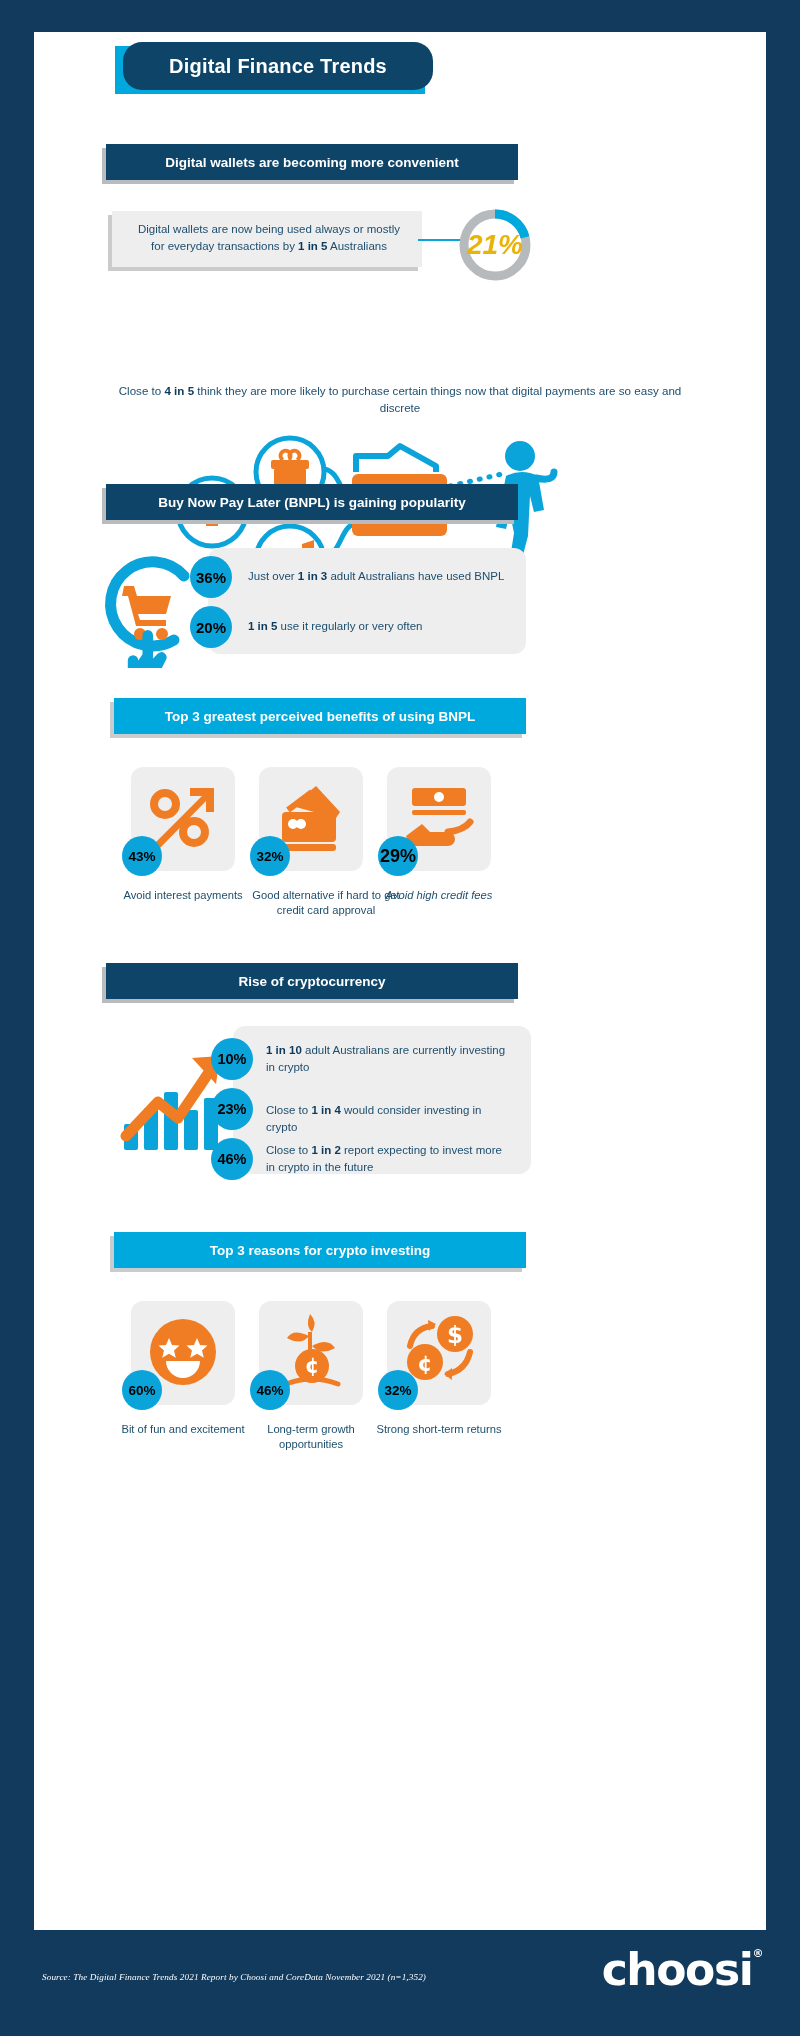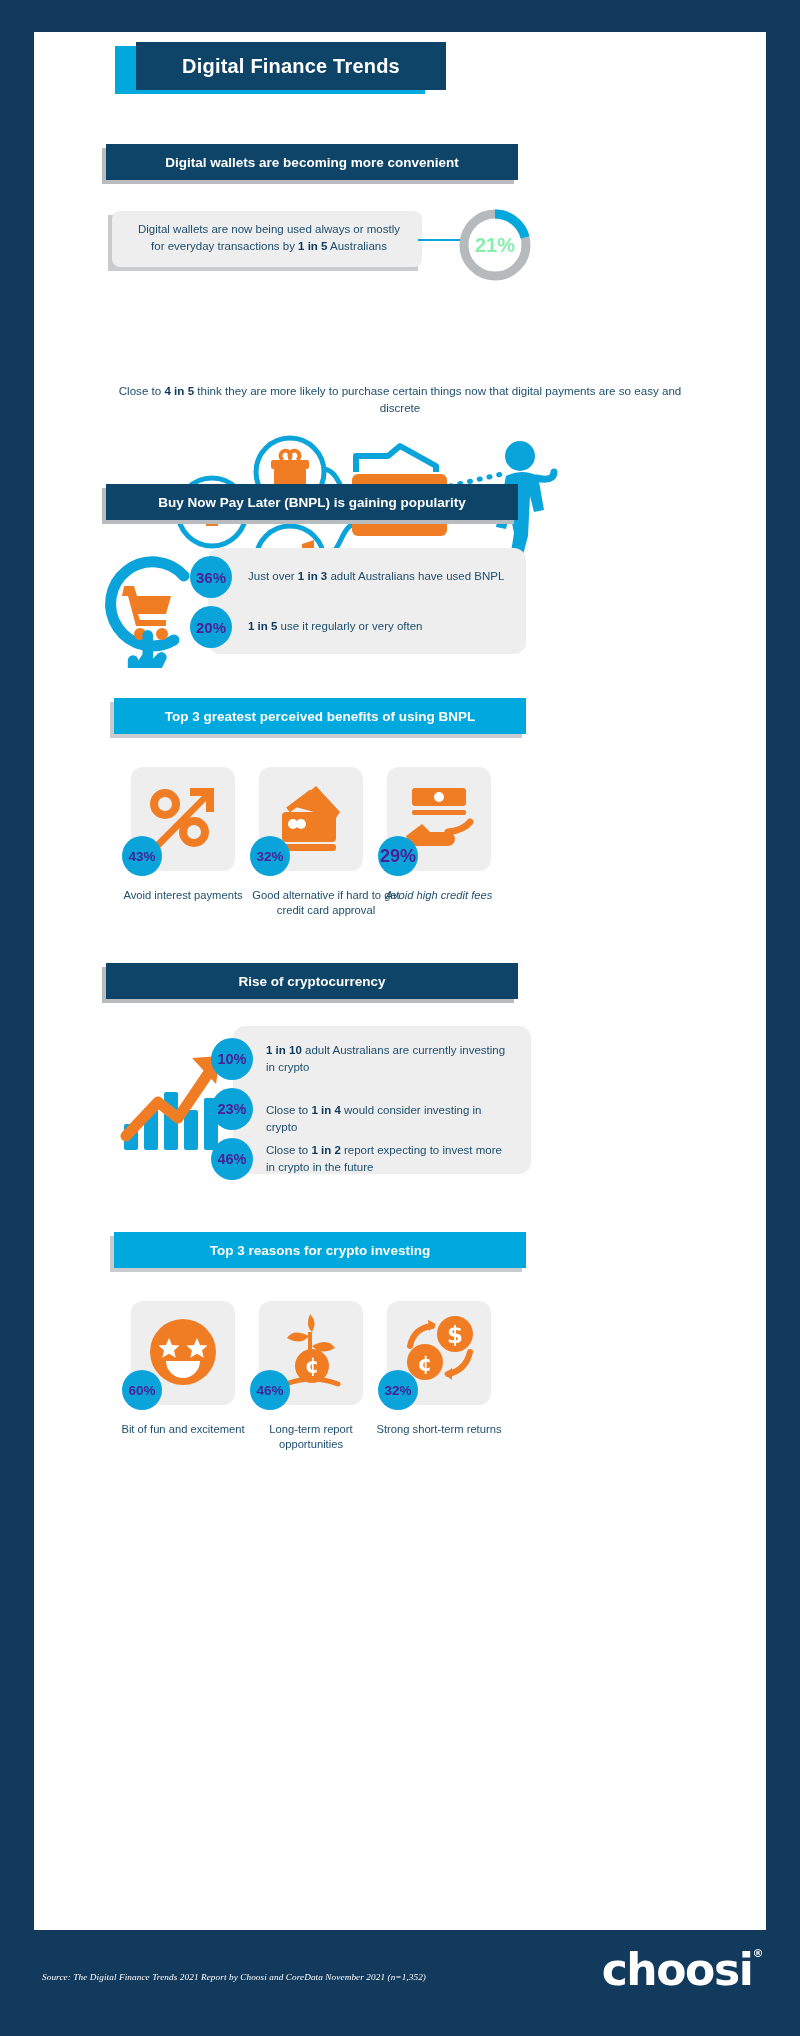--- a/index.html
+++ b/index.html
@@ -43,13 +43,14 @@
   }
   .title-box {
     position: absolute;
-    left: 17px; top: 0;
+    left: 4px; top: 0;
     width: 310px;
     height: 48px;
     background: #0d4467;
     display: flex;
     align-items: center;
     justify-content: center;
+    border-radius: 19px;
   }
   .title-box span {
     color: #ffffff;

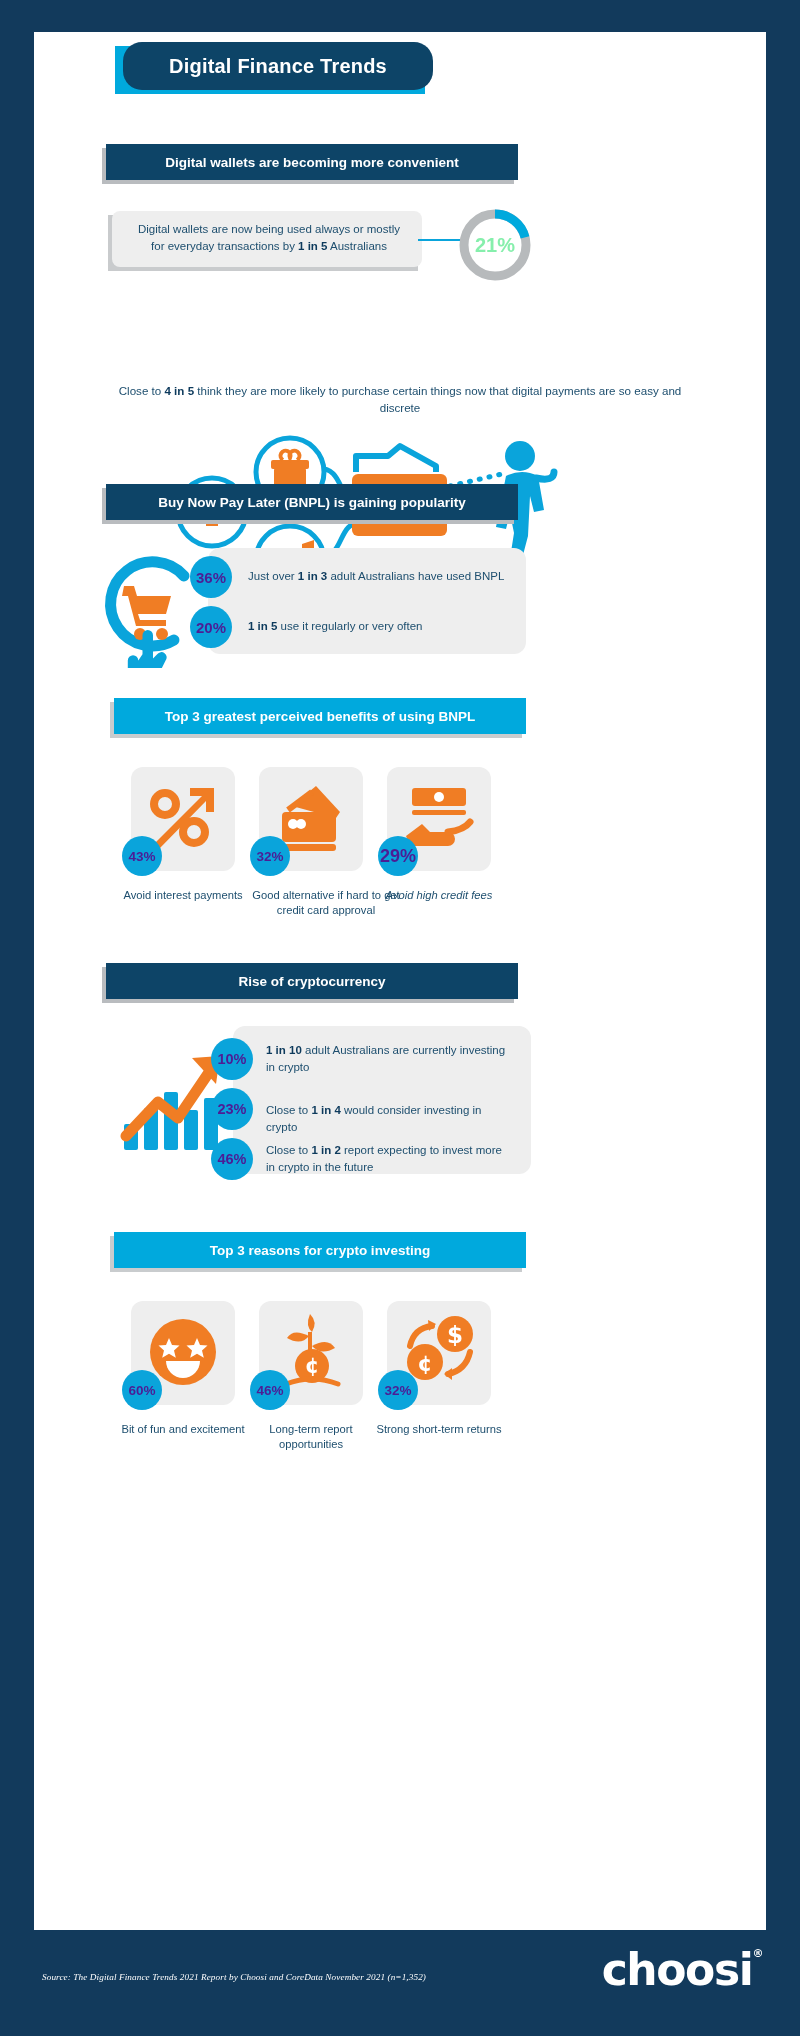--- a/index.html
+++ b/index.html
@@ -89,7 +89,6 @@
   .greybox {
     position: absolute;
     background: #eeeeee;
-    border-radius: 8px;
   }
   .greybox-shadow {
     position: absolute;

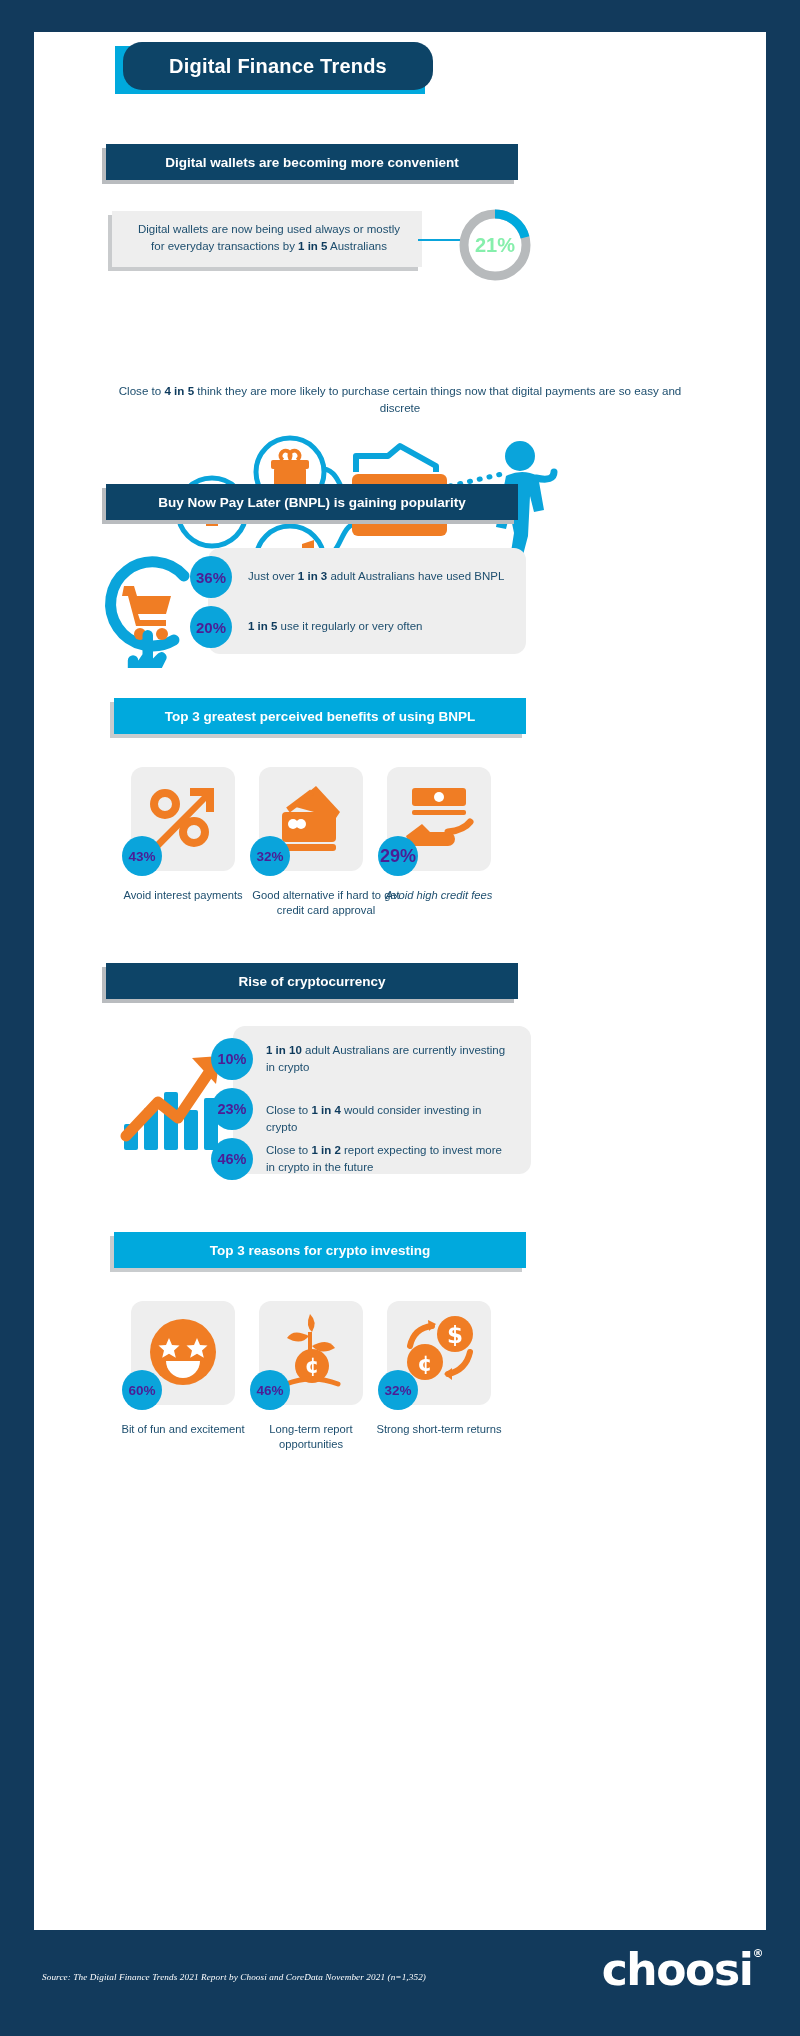--- a/index.html
+++ b/index.html
@@ -203,7 +203,7 @@
     <circle cx="40" cy="40" r="31" fill="none" stroke="#00a9dd" stroke-width="9" stroke-dasharray="40.9 153.9" transform="rotate(-90 40 40)"></circle>
   </svg>
   <div style="position:absolute; left:455px; top:205px; width:80px; height:80px; display:flex; align-items:center; justify-content:center;">
-    <span style="color:#86efac; font-size:20px; font-weight:bold;">21%</span>
+    <span style="color:#eab308; font-size:28px; font-weight:bold;font-style:italic;">21%</span>
   </div>
 
   <div class="center-note">

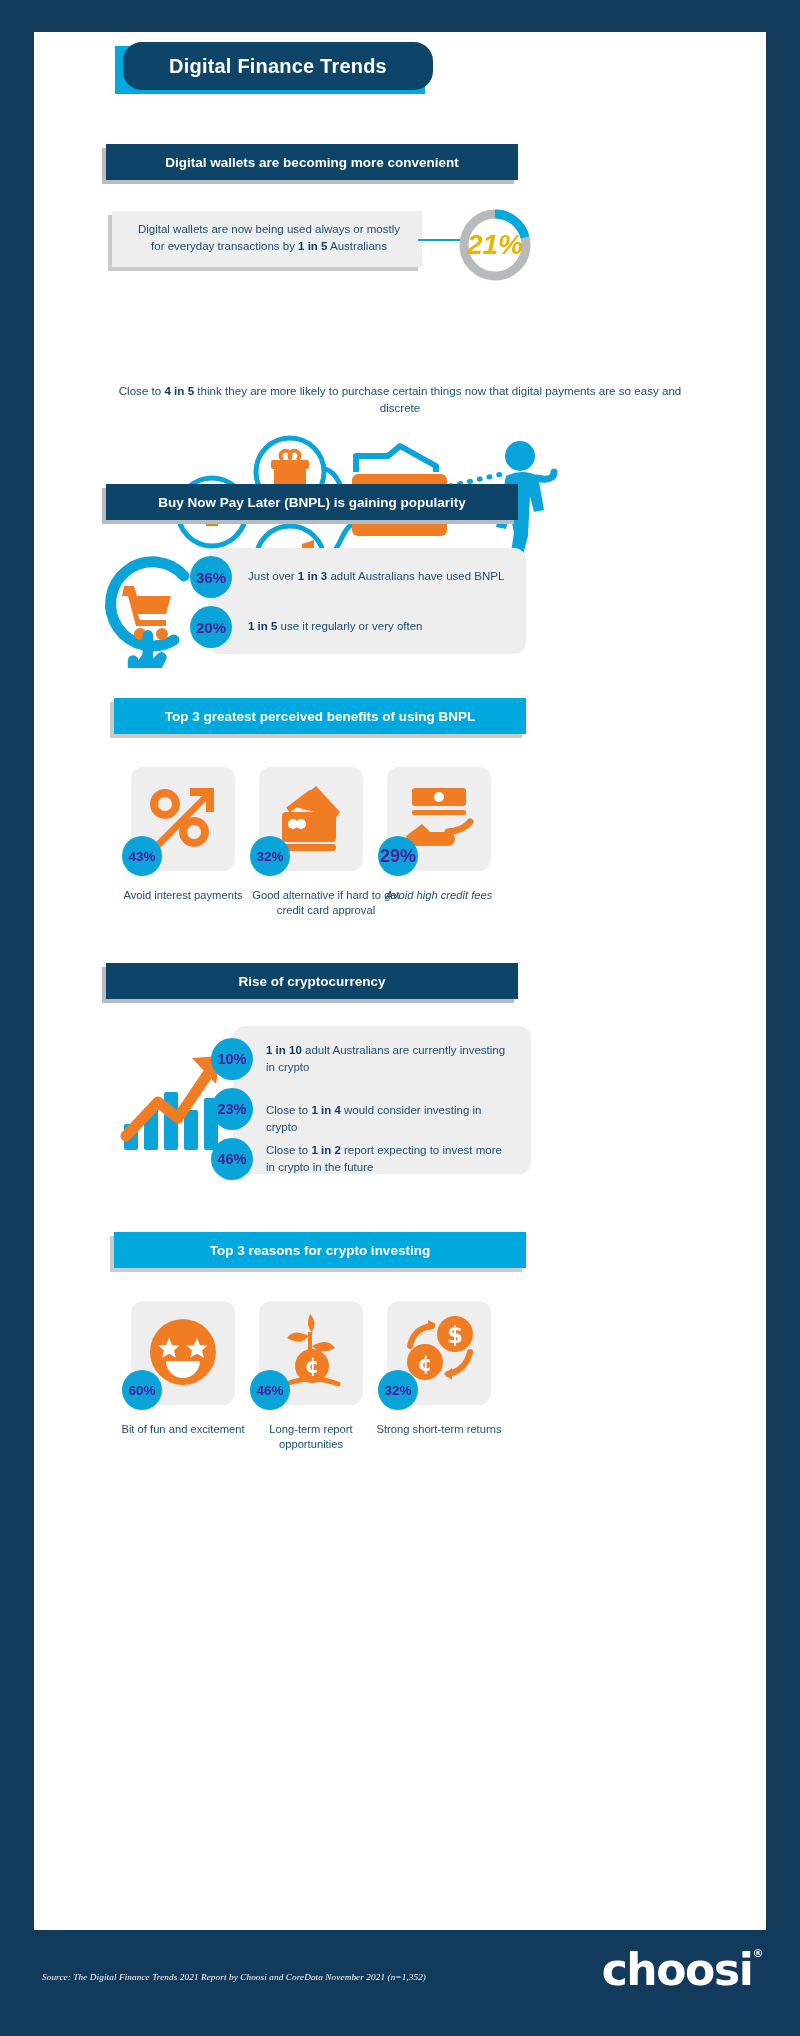--- a/index.html
+++ b/index.html
@@ -120,7 +120,7 @@
     position: absolute;
     border-radius: 50%;
     background: #0aa4db;
-    color: #4c1d95;
+    color: #000000;
     display: flex;
     align-items: center;
     justify-content: center;

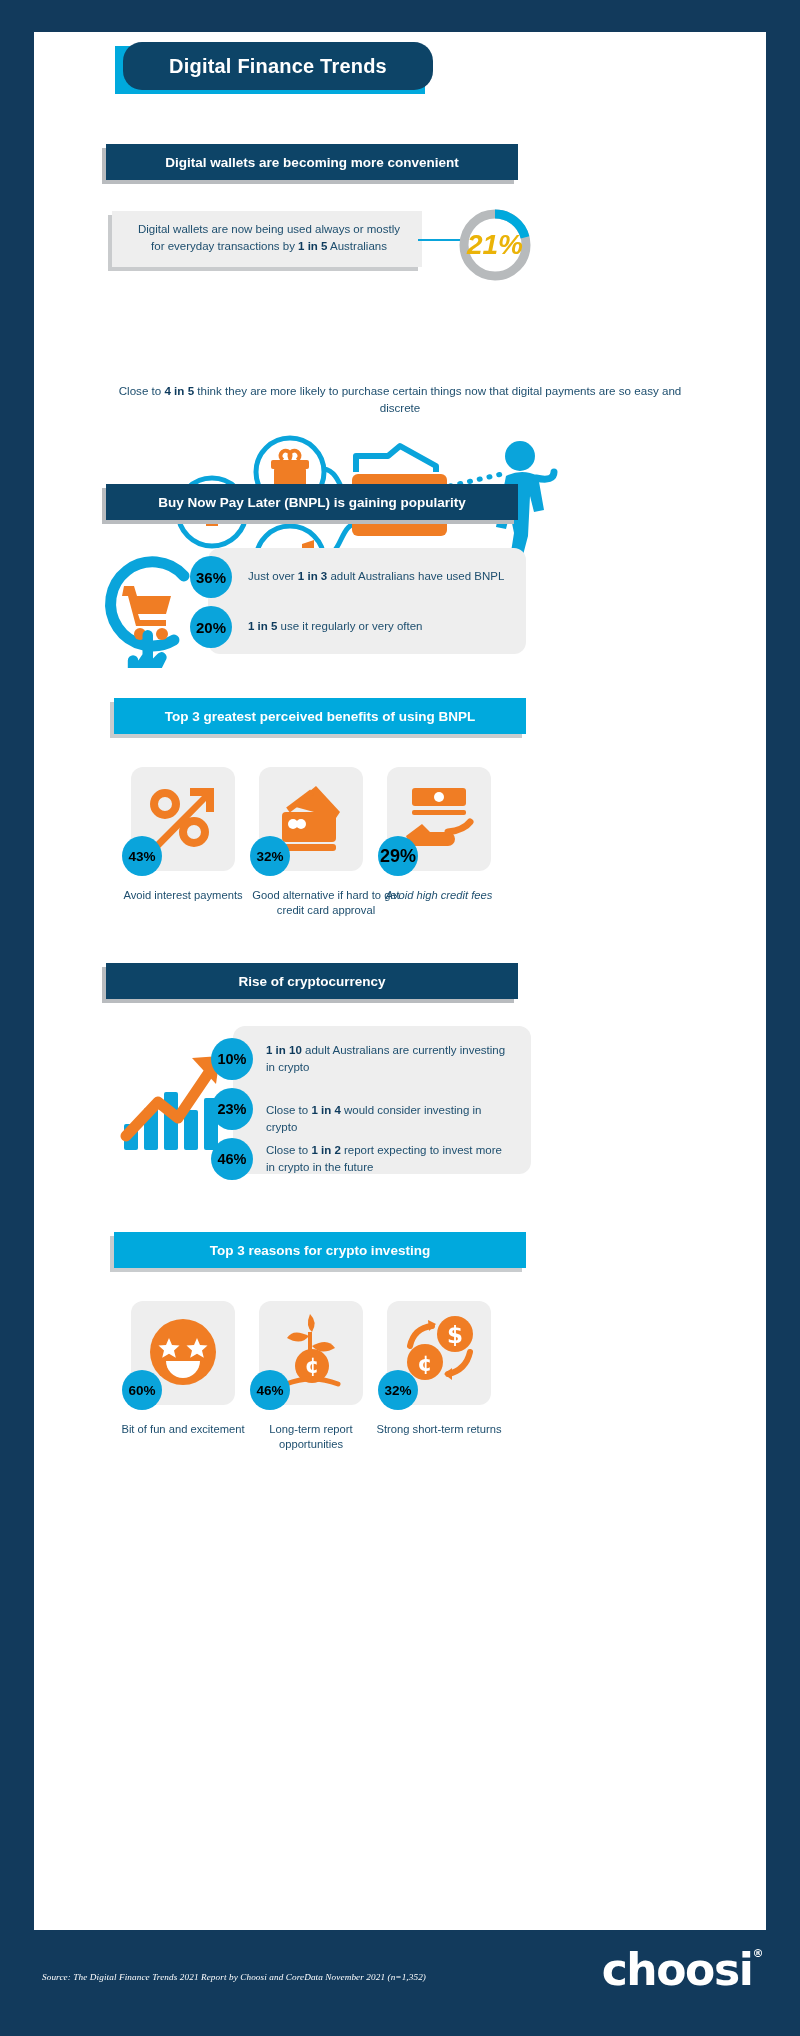--- a/index.html
+++ b/index.html
@@ -416,7 +416,7 @@
   <div class="stat-circle" style="left:250px; top:1370px; width:40px; height:40px; font-size:13.5px;">
     <span>46%</span>
   </div>
-  <div class="tile-caption" style="left:236px; top:1422px;">Long-term report opportunities</div>
+  <div class="tile-caption" style="left:236px; top:1422px;">Long-term growth opportunities</div>
 
   <div class="tile" style="left:387px; top:1301px;"></div>
   <svg style="position:absolute; left:400px; top:1312px;" width="80" height="80" viewBox="0 0 80 80">

